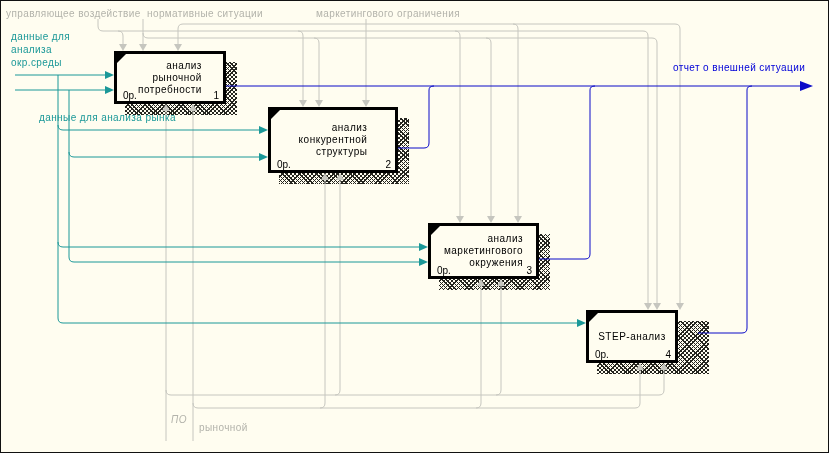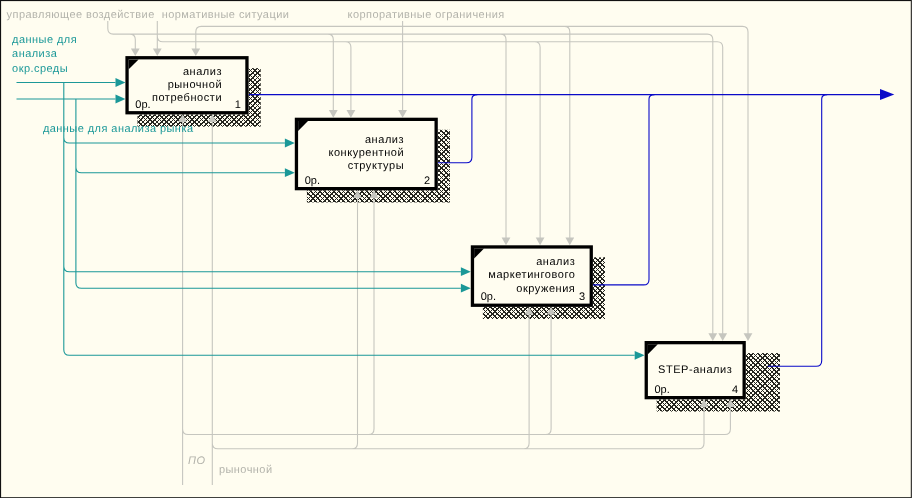--- a/index.html
+++ b/index.html
@@ -169,7 +169,7 @@
 
   <div class="lbl gray" style="left:5px;top:6px;">управляющее воздействие</div>
   <div class="lbl gray" style="left:146px;top:6px;">нормативные ситуации</div>
-  <div class="lbl gray" style="left:315px;top:6px;">корпоративные ограничения</div>
+  <div class="lbl gray" style="left:315px;top:6px;">маркетингового ограничения</div>
 
   <div class="lbl teal" style="left:10px;top:29px;">данные для
 анализа

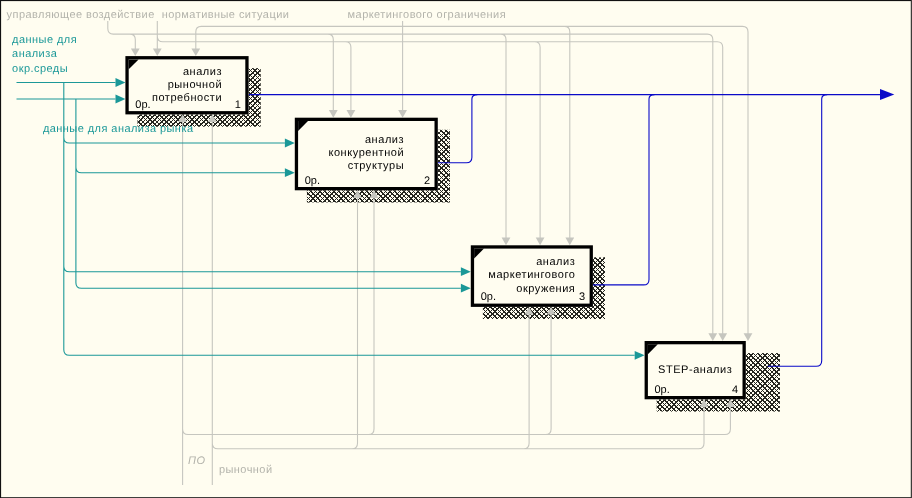--- a/index.html
+++ b/index.html
@@ -176,6 +176,7 @@
 окр.среды</div>
   <div class="lbl teal" style="left:8px;top:110px;margin-left:30px;">данные для анализа рынка</div>
 
+  <div class="lbl blue" style="left:672px;top:60px;">отчет о внешней ситуации</div>
 
   <div class="lbl gray" style="left:170px;top:412px;font-style:italic;">ПО</div>
   <div class="lbl gray" style="left:198px;top:420px;">рыночной</div>

